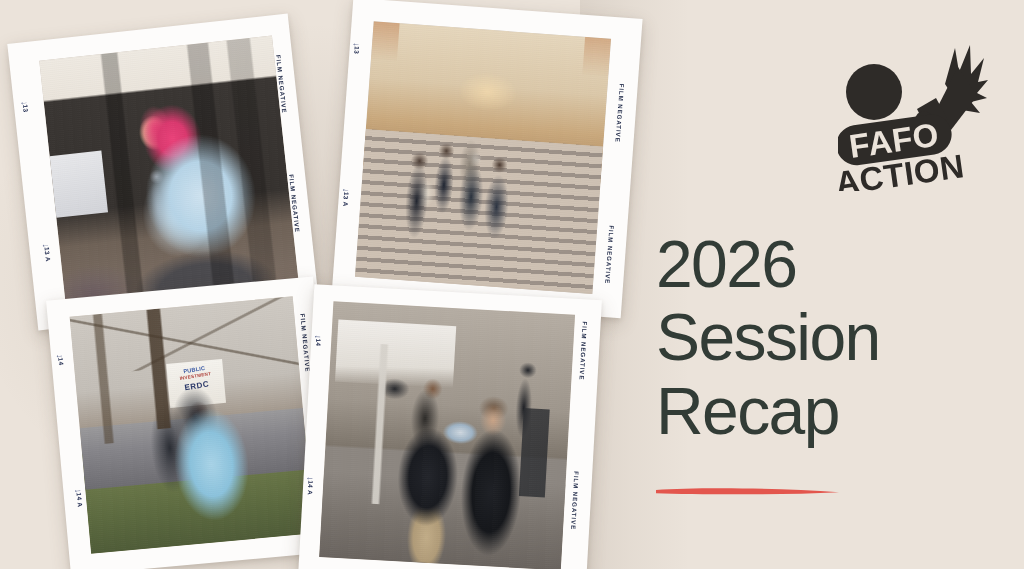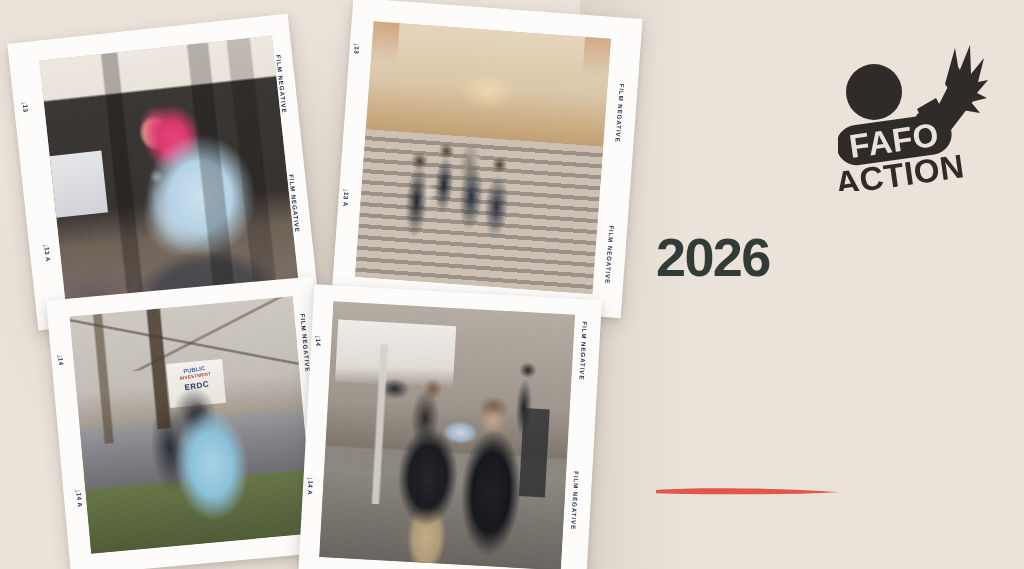--- a/index.html
+++ b/index.html
@@ -372,8 +372,8 @@
   #headline .line {
     display: block;
     font-family: "Liberation Sans", "DejaVu Sans", sans-serif;
-    font-weight: 700;
-    font-size: 54px;
+    font-weight: 400;
+    font-size: 66px;
     line-height: 1.11;
     letter-spacing: -1.6px;
     color: #323c36;

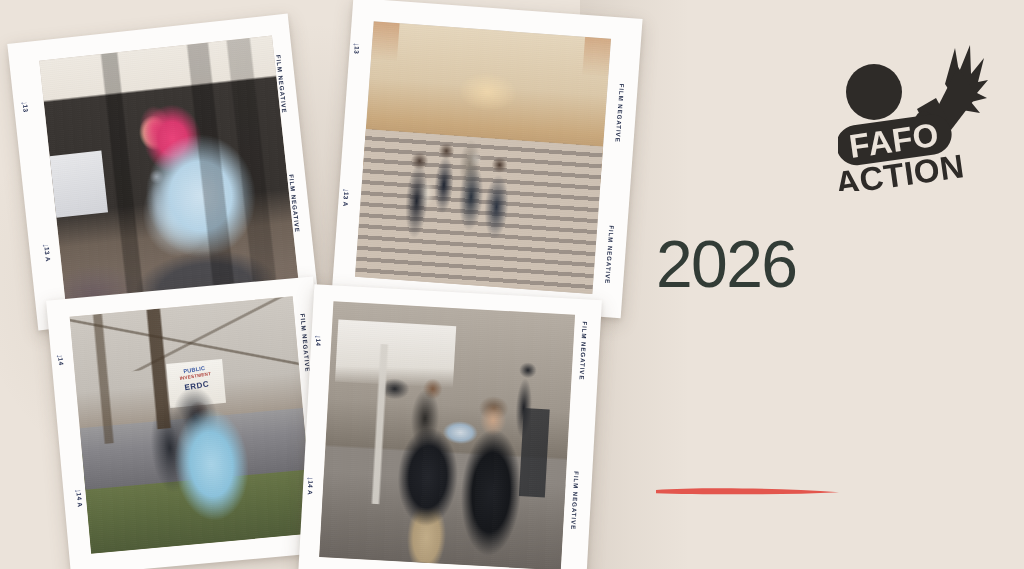--- a/index.html
+++ b/index.html
@@ -481,6 +481,7 @@
 
   <div id="headline">
     <span class="line">2026</span>
+    <span class="line">Session</span>
   </div>
 
   <div id="rule">

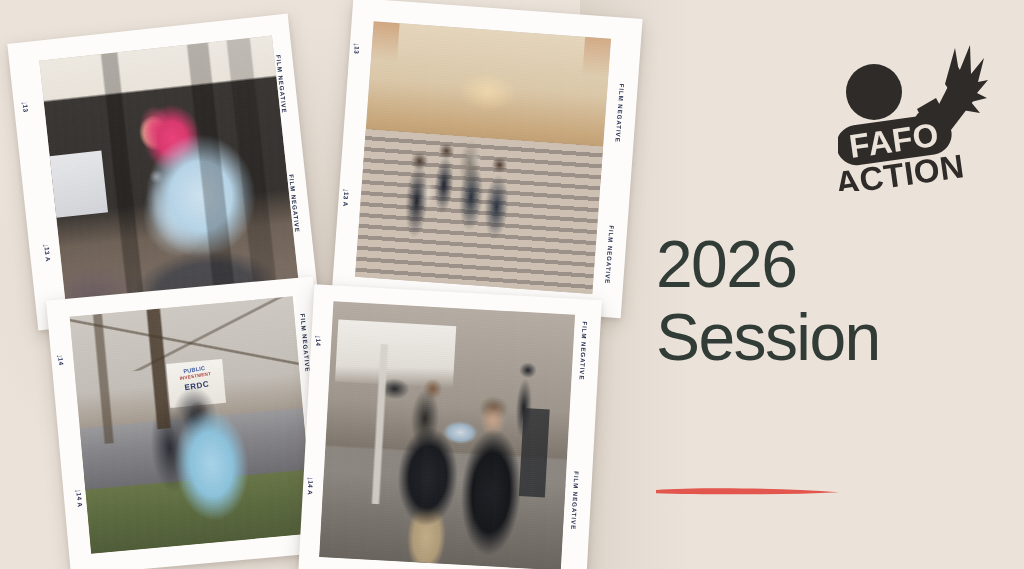--- a/index.html
+++ b/index.html
@@ -482,6 +482,7 @@
   <div id="headline">
     <span class="line">2026</span>
     <span class="line">Session</span>
+    <span class="line">Recap</span>
   </div>
 
   <div id="rule">

